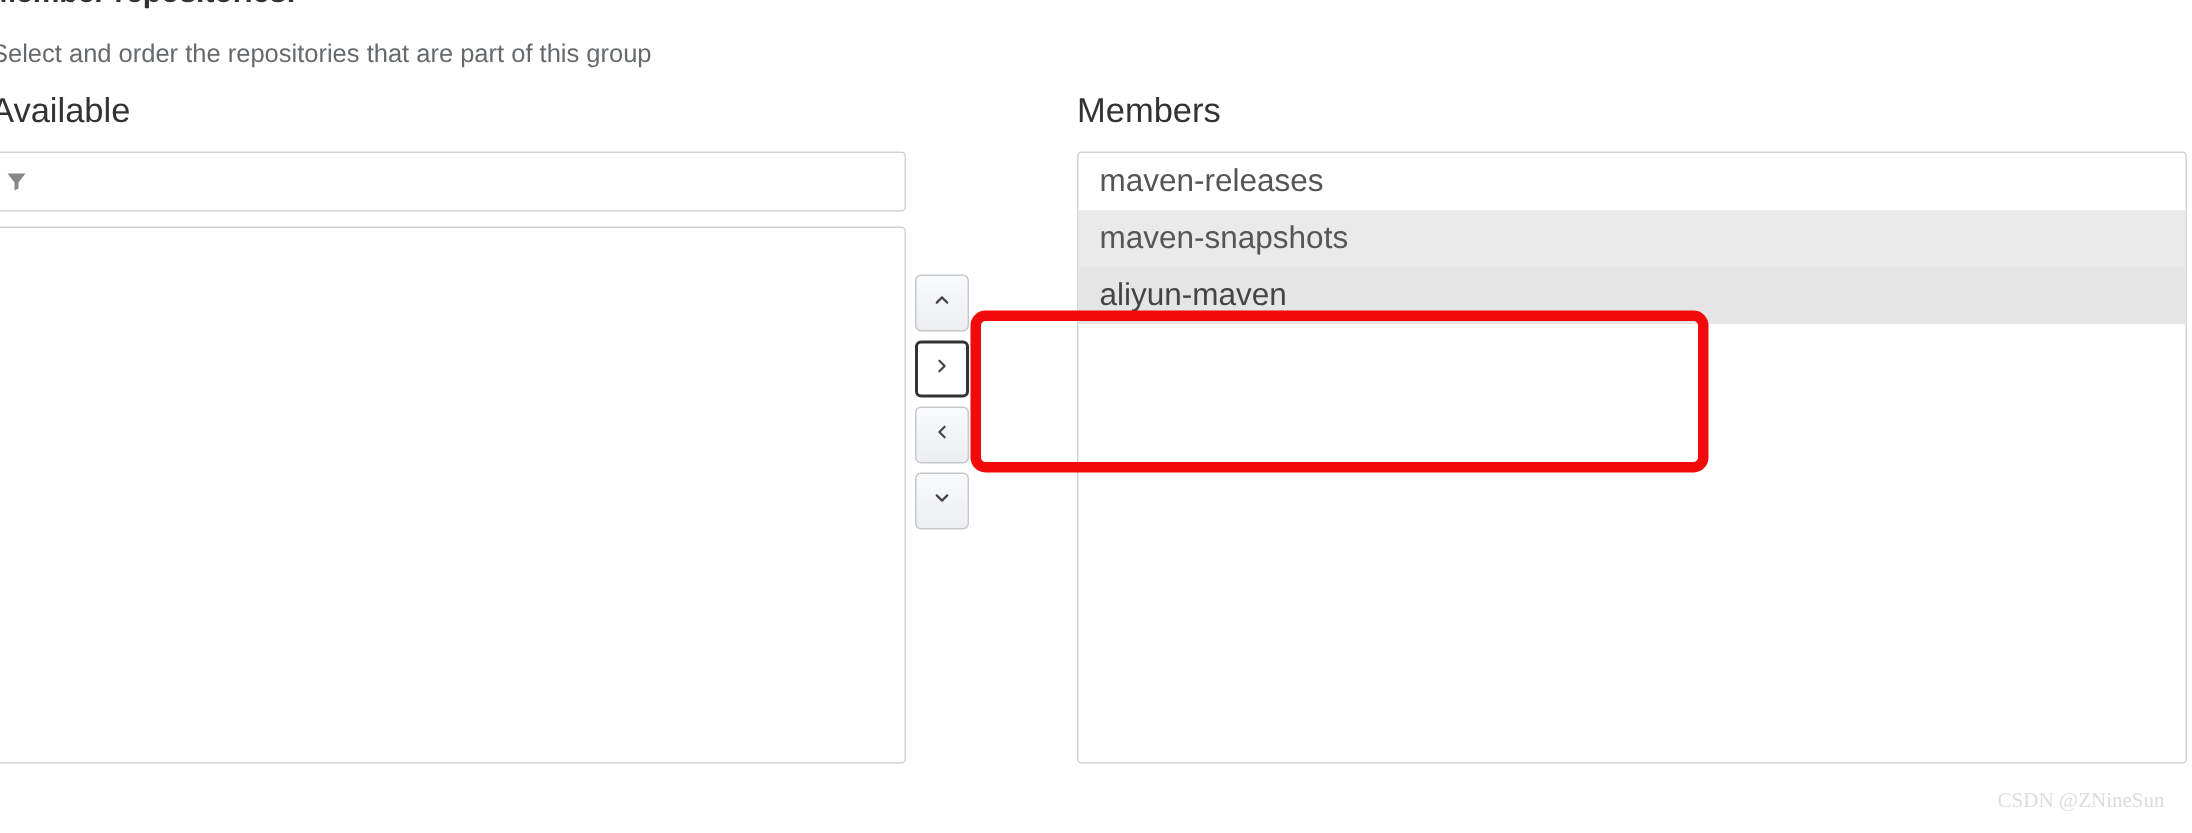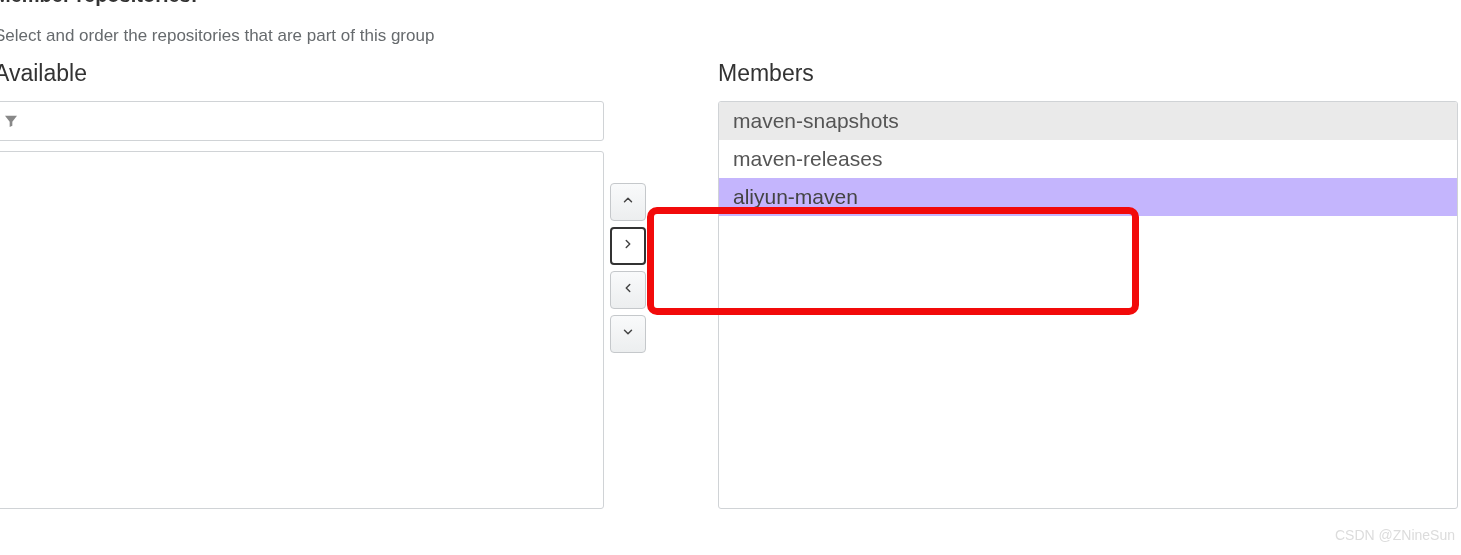--- a/index.html
+++ b/index.html
@@ -190,8 +190,8 @@
 <div class="members-col">
   <div class="column-label members-label">Members</div>
   <div class="members-list">
+    <div class="list-item">maven-releases</div>
     <div class="list-item alt">maven-snapshots</div>
-    <div class="list-item">maven-releases</div>
     <div class="list-item alt selected">aliyun-maven</div>
   </div>
 </div>

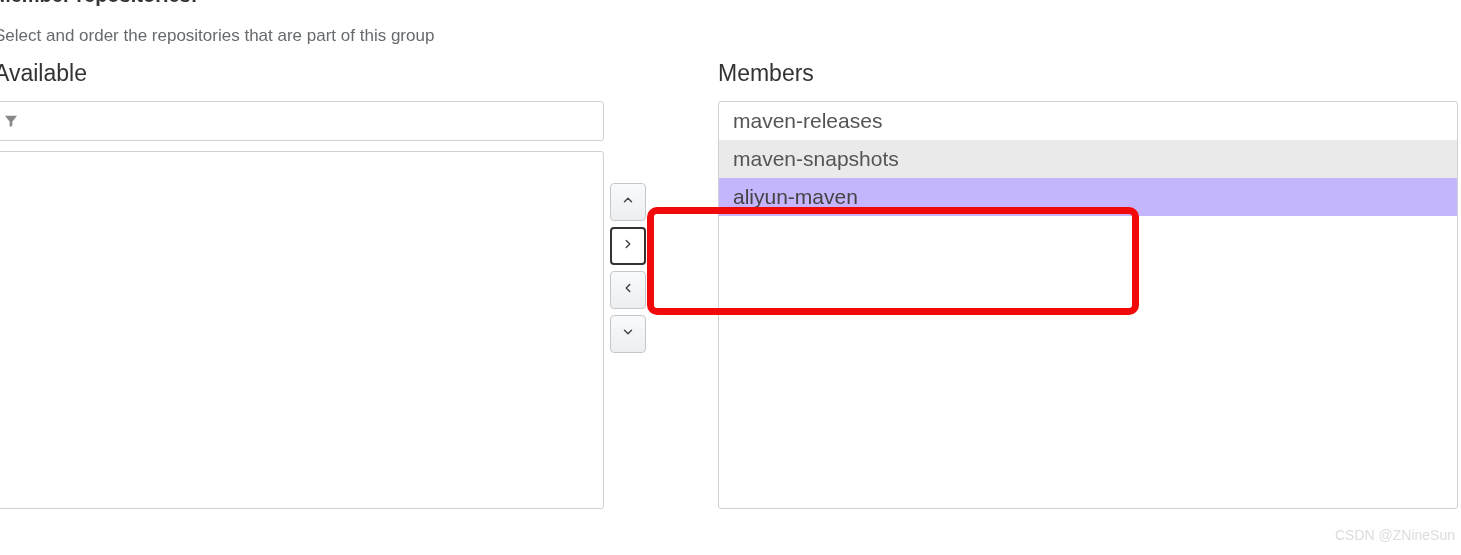--- a/index.html
+++ b/index.html
@@ -94,7 +94,7 @@
       cursor: pointer;
     }
     .list-item.alt { background: #eaeaea; }
-    .list-item.selected { background: #c4b5fd; color: #444; }
+    .list-item.selected { background: #e5e5e5; color: #444; }
 
     .transfer-buttons {
       position: absolute;

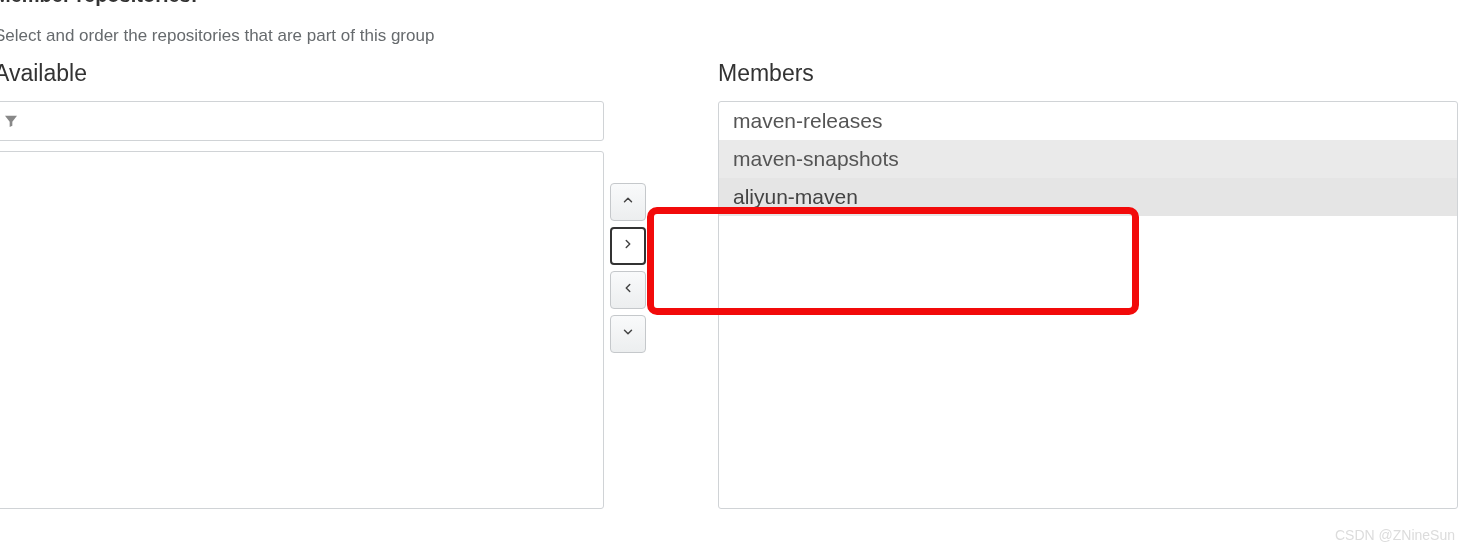--- a/index.html
+++ b/index.html
@@ -131,11 +131,11 @@
     }
     .watermark {
       position: absolute;
-      right: 6px;
+      right: 18px;
       bottom: 12px;
       font-size: 14px;
       color: #dcdcdc;
-      font-family: Liberation Sans, sans-serif;
+      font-family: Liberation Serif, serif;
     }
   </style>
 </head>

